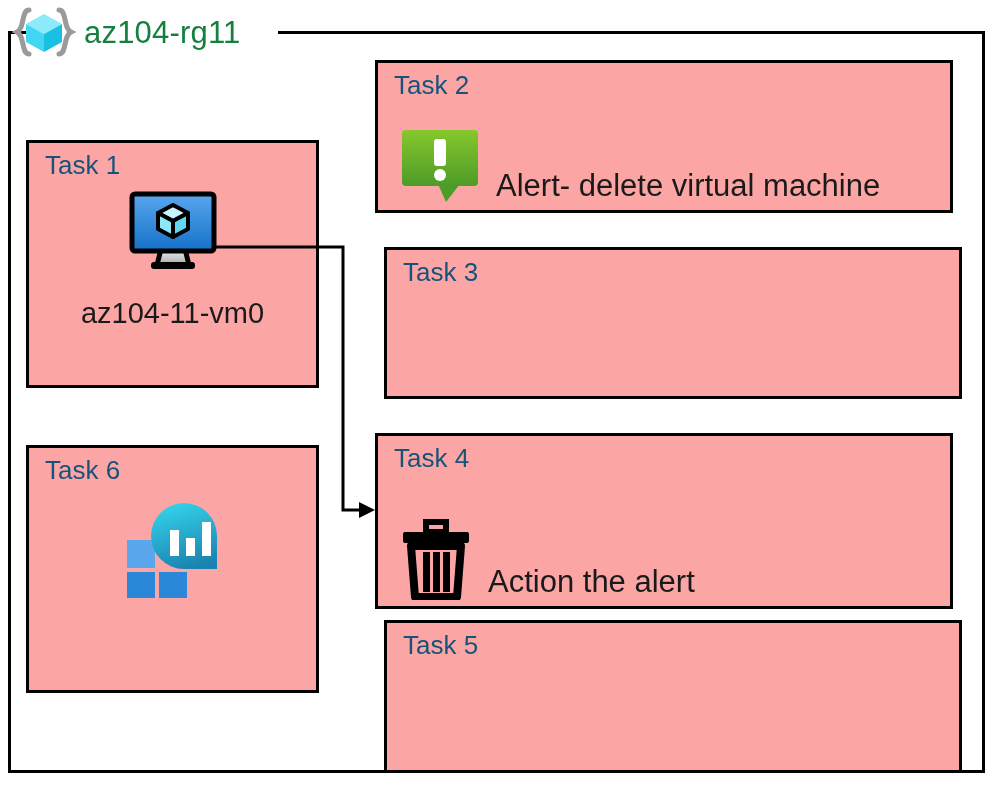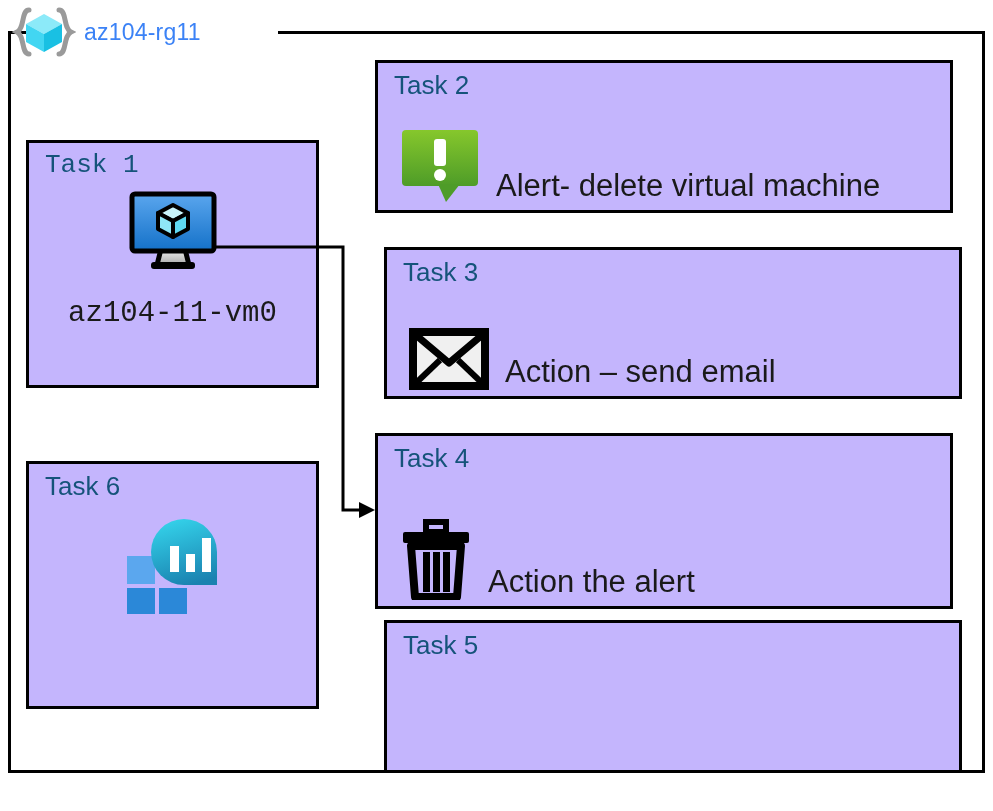--- a/index.html
+++ b/index.html
@@ -44,8 +44,8 @@
     gap: 8px;
   }
   #rg-title {
-    font-size: 23px;
-    color: #3b82f6;
+    font-size: 31px;
+    color: #15803d;
     letter-spacing: 0.2px;
     white-space: nowrap;
     line-height: 1;

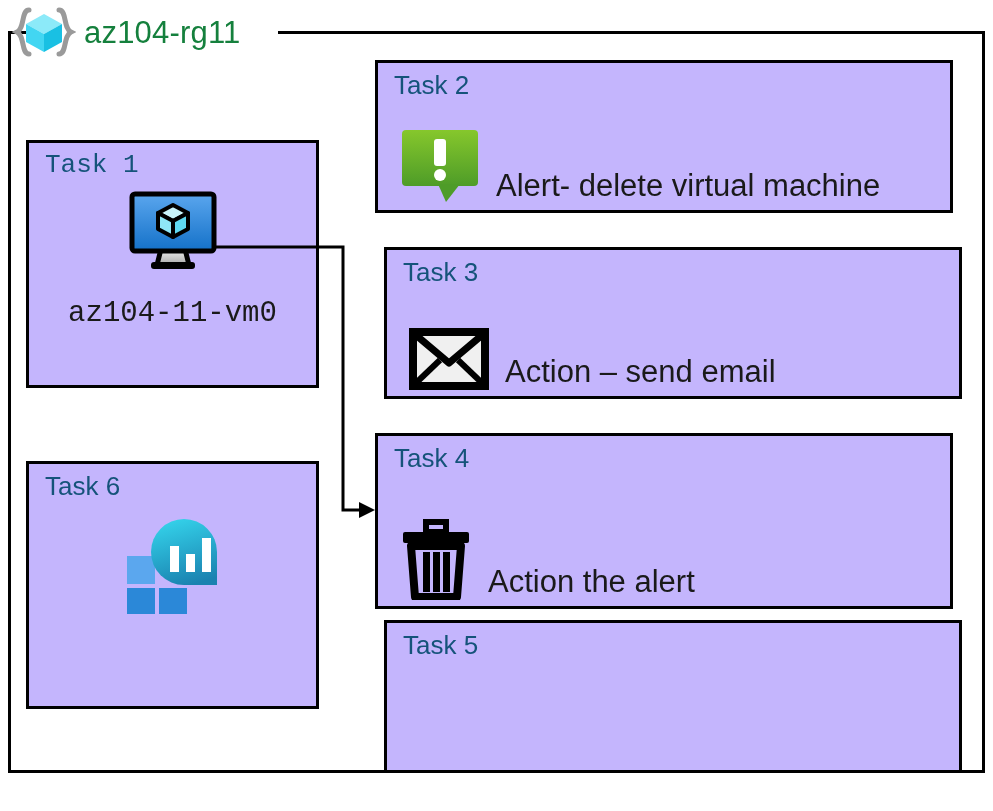--- a/index.html
+++ b/index.html
@@ -55,7 +55,7 @@
   .task-card {
     position: absolute;
     box-sizing: border-box;
-    background: #c4b5fd;
+    background: #fca5a5;
     border: 3px solid #000000;
   }
   .task-label {

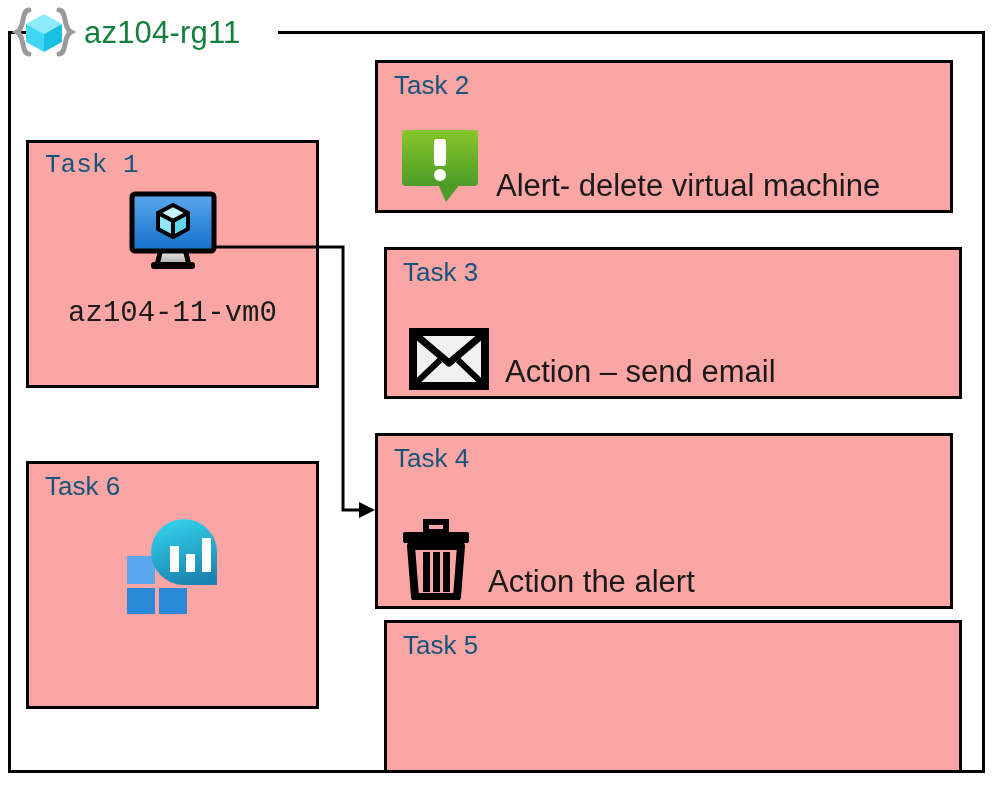--- a/index.html
+++ b/index.html
@@ -140,7 +140,7 @@
   <span id="rg-title">az104-rg11</span>
 </div>
 
-<div class="task-card card-v" style="left:26px; top:140px; width:293px; height:248px;font-family:Liberation Mono, monospace;">
+<div class="task-card card-v" style="left:26px; top:140px; width:293px; height:248px;">
   <div class="task-label">Task 1</div>
   <div class="card-body">
     <span class="icon-slot">

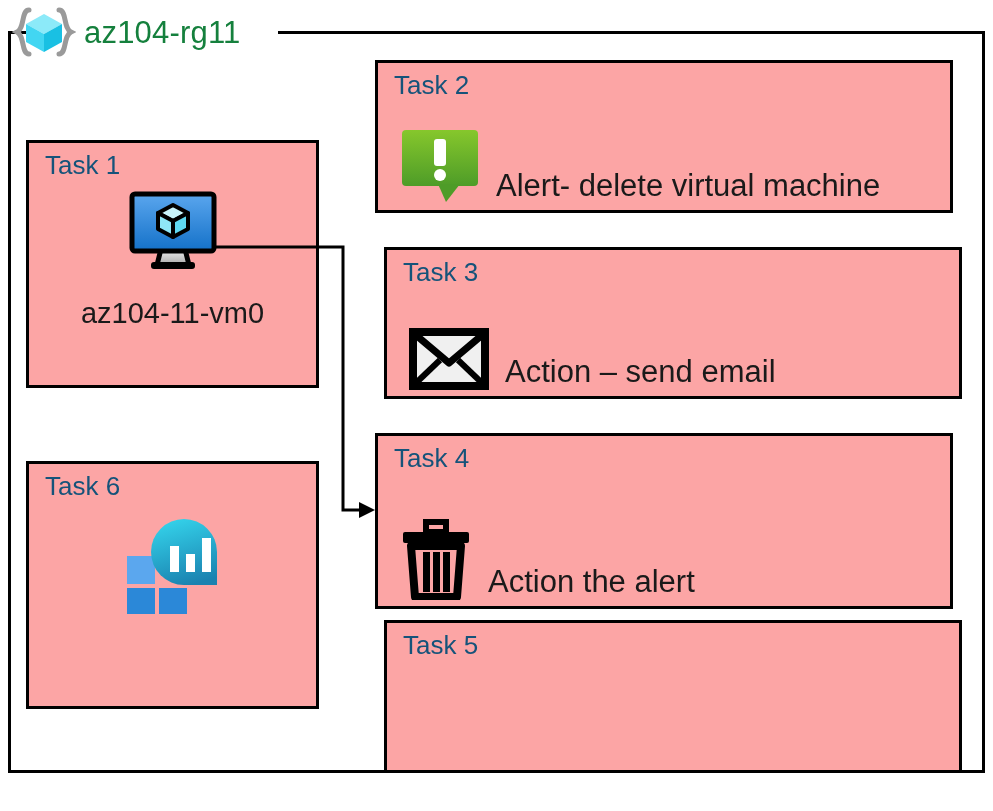--- a/index.html
+++ b/index.html
@@ -219,17 +219,6 @@
 
 <div class="task-card card-h" style="left:384px; top:247px; width:578px; height:152px;">
   <div class="task-label">Task 3</div>
-  <div class="card-body">
-    <span class="icon-slot">
-      <svg width="80" height="62" viewBox="0 0 80 62" aria-hidden="true">
-        <rect x="4" y="4" width="72" height="54" fill="#f0f0f0" stroke="#000" stroke-width="8"></rect>
-        <path d="M8 8 L40 35 L72 8" fill="none" stroke="#000" stroke-width="7" stroke-linejoin="round"></path>
-        <path d="M8 54 L31 32" fill="none" stroke="#000" stroke-width="6"></path>
-        <path d="M72 54 L49 32" fill="none" stroke="#000" stroke-width="6"></path>
-      </svg>
-    </span>
-    <span class="card-text">Action – send email</span>
-  </div>
 </div>
 
 <div class="task-card card-h" style="left:375px; top:433px; width:578px; height:176px;">

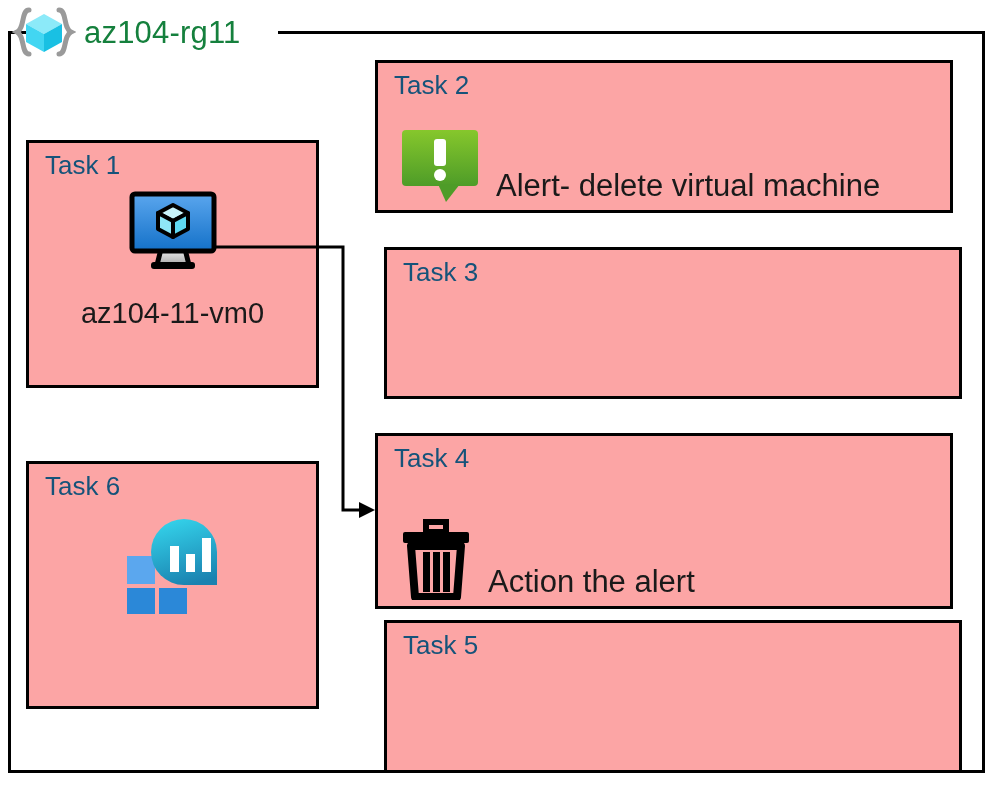--- a/index.html
+++ b/index.html
@@ -170,7 +170,7 @@
   </div>
 </div>
 
-<div class="task-card card-v" style="left:26px; top:461px; width:293px; height:248px;">
+<div class="task-card card-v" style="left:26px; top:445px; width:293px; height:248px;">
   <div class="task-label">Task 6</div>
   <div class="card-body">
     <span class="icon-slot">

